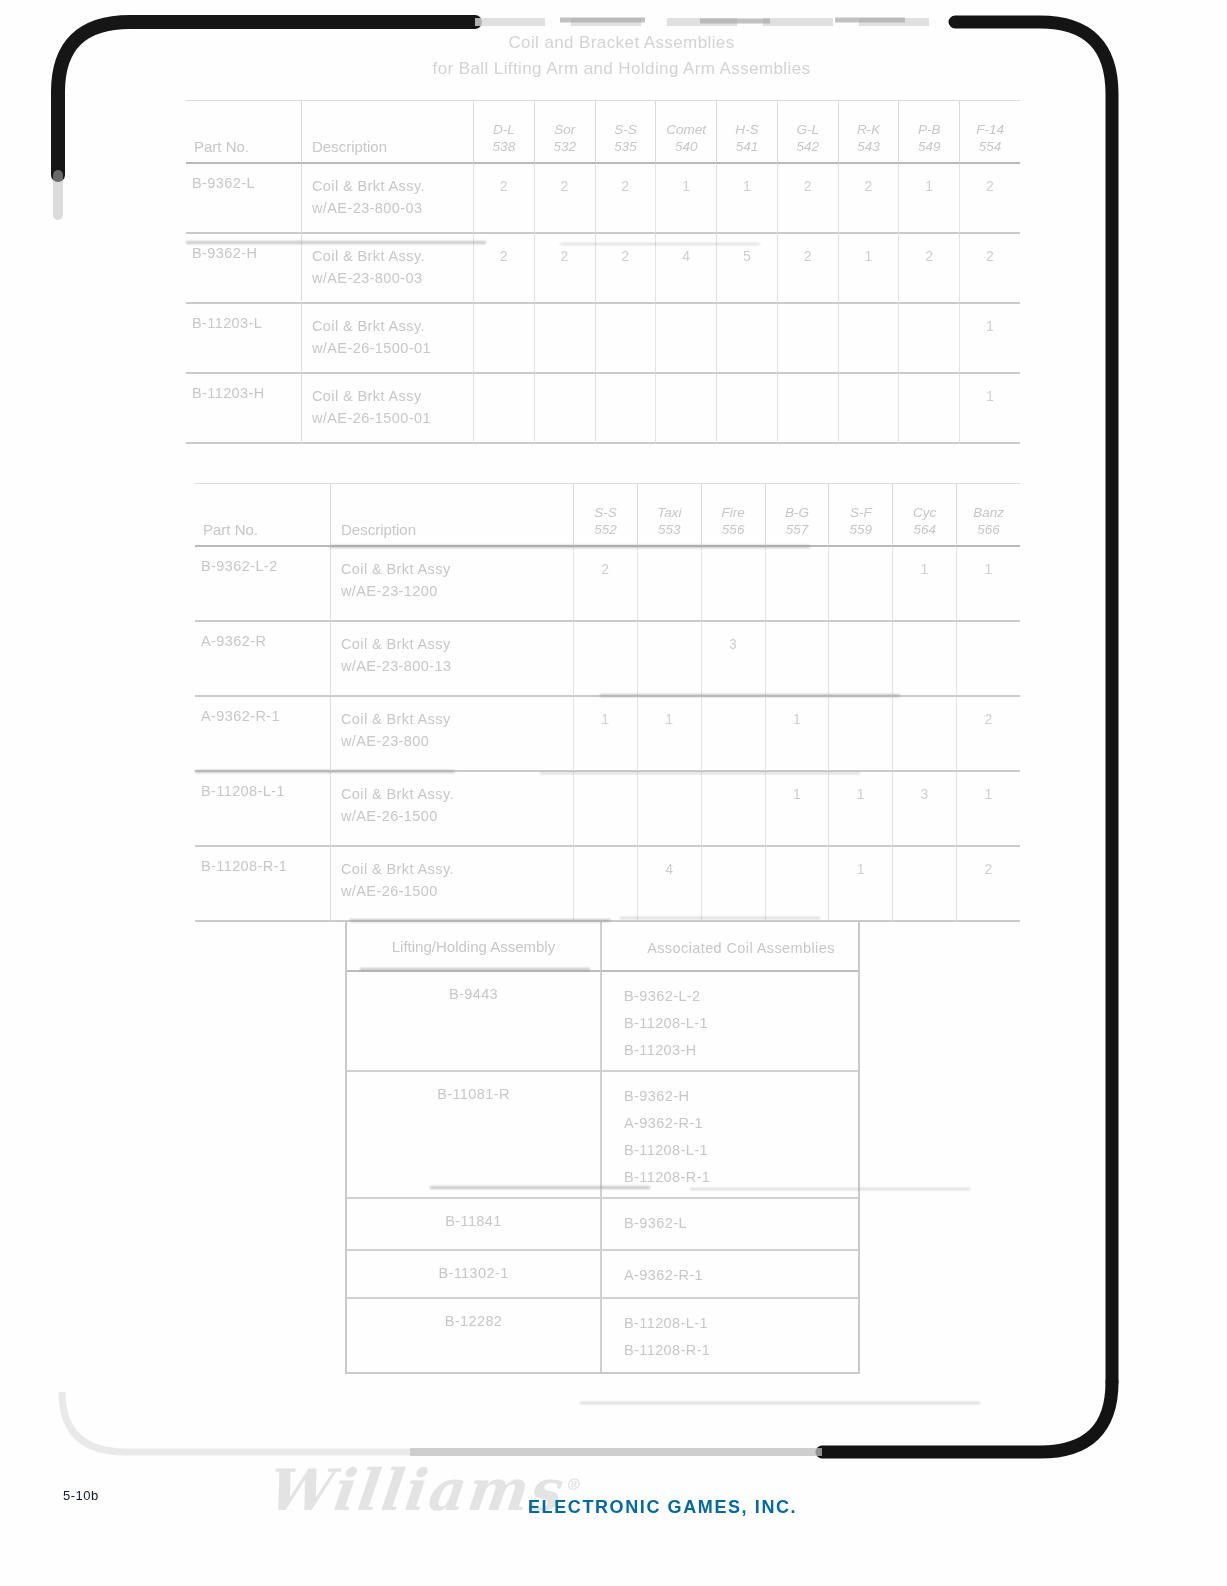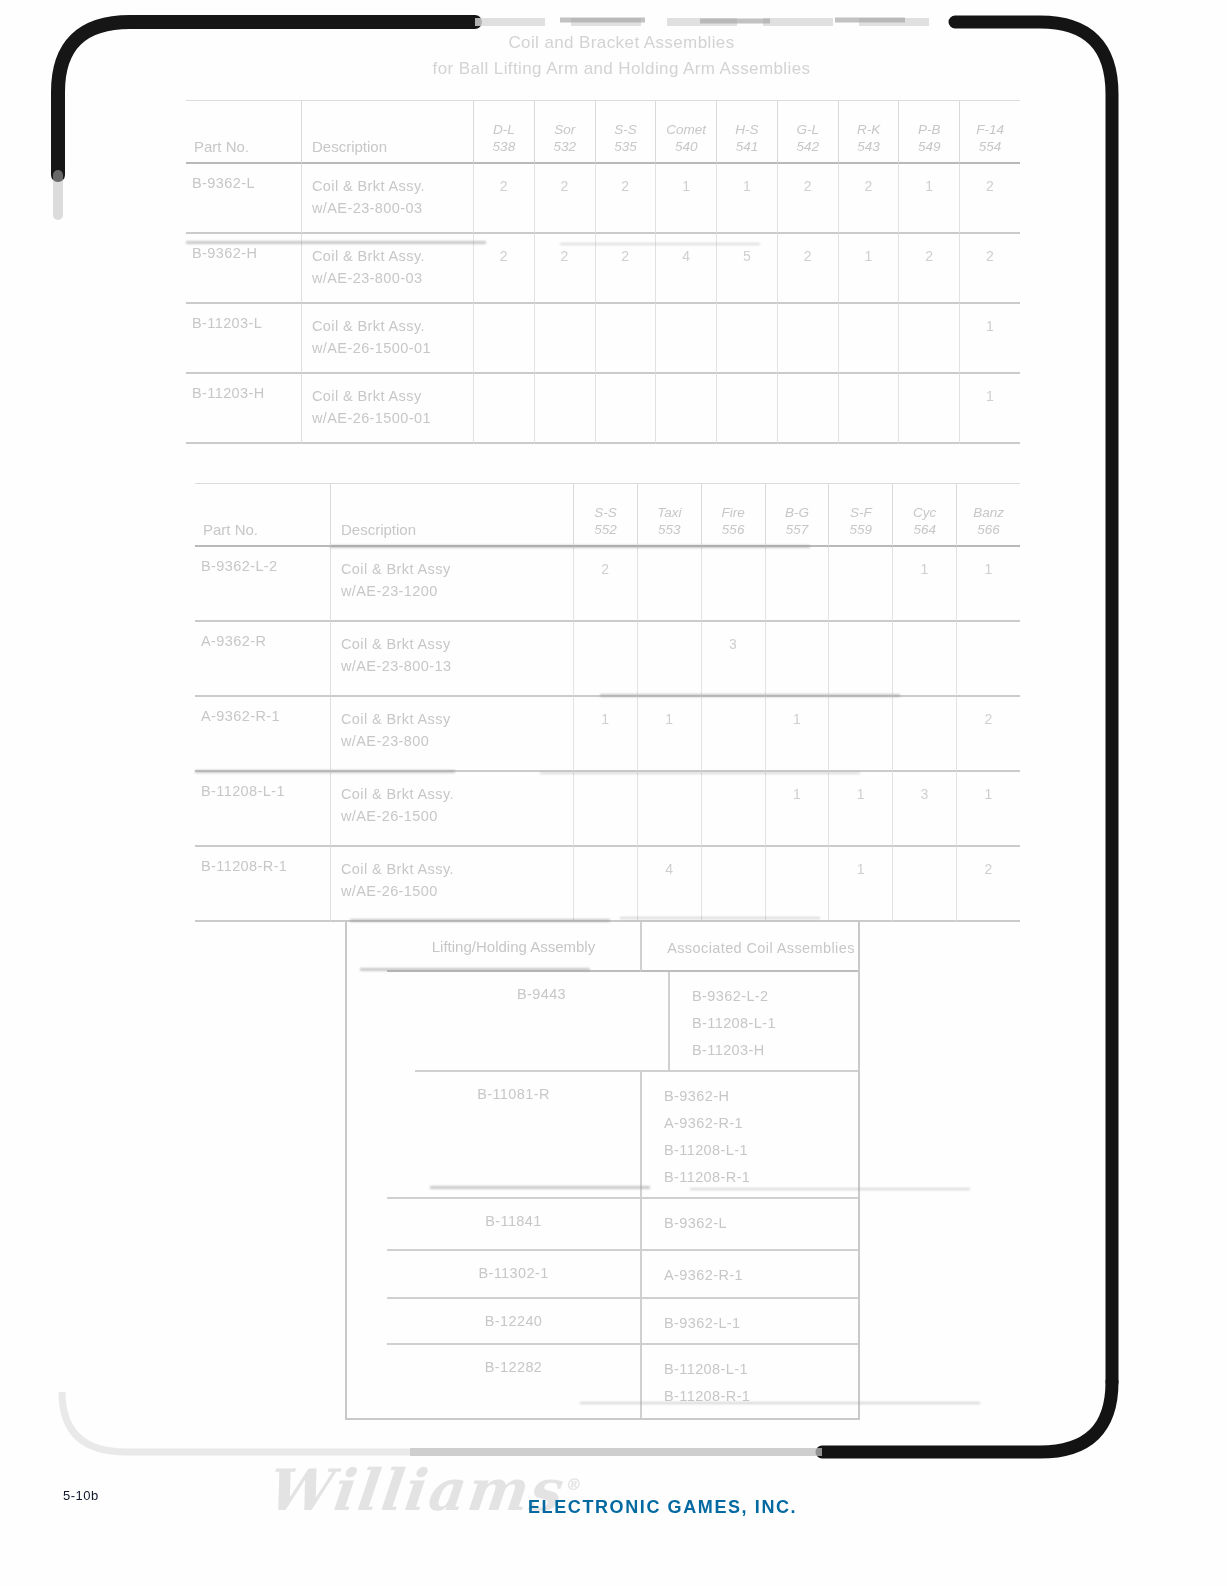--- a/index.html
+++ b/index.html
@@ -26,7 +26,7 @@
   
   #t3{left:345px;top:920px;width:515px;position:absolute;color:#c7c7c7;
       border:2px solid #c9c9c9;box-sizing:border-box;}
-  .t3row{display:grid;grid-template-columns:253px 1fr;margin-left:40px;}
+  .t3row{display:grid;grid-template-columns:253px 1fr;}
   .t3h{height:50px;}
   .t3h .t3c{display:flex;align-items:center;justify-content:center;font-size:15px;border-bottom:2px solid #bdbdbd;}
   .t3c{box-sizing:border-box;border-bottom:2px solid #d0d0d0;}

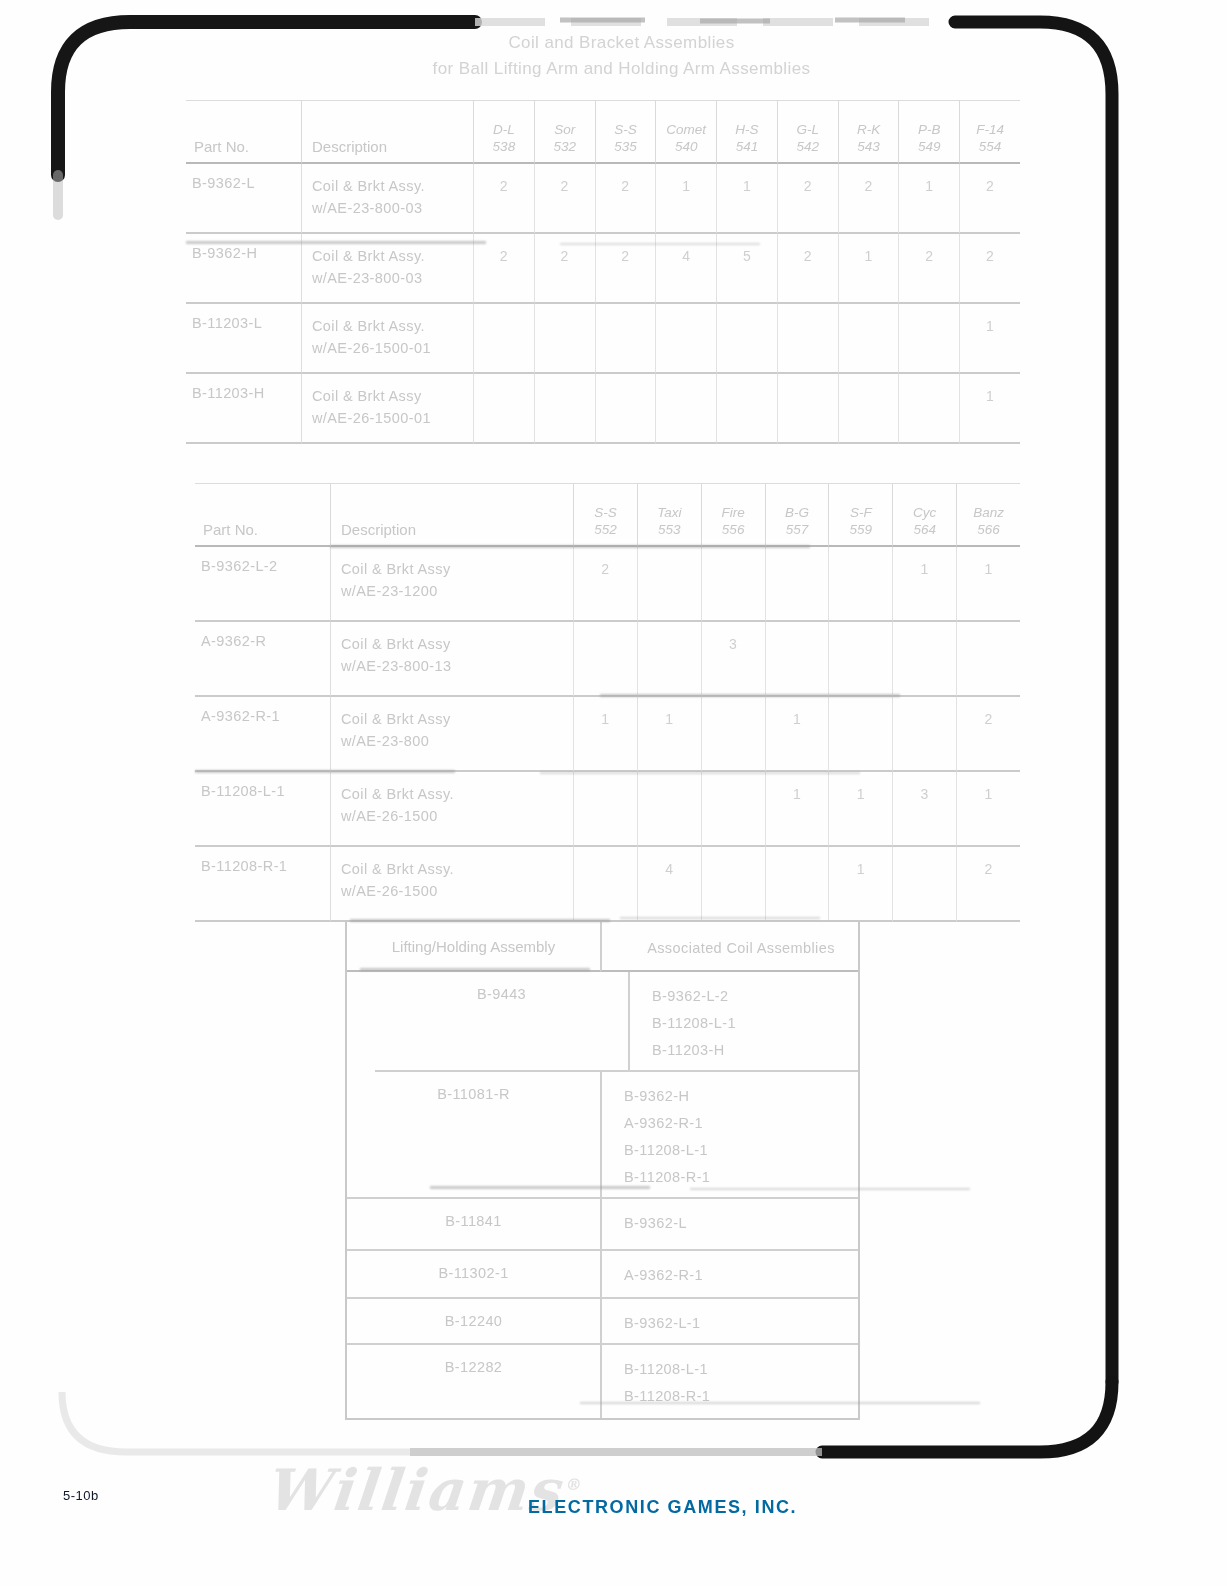--- a/index.html
+++ b/index.html
@@ -260,7 +260,7 @@
         <div class="t3c">Lifting/Holding Assembly</div>
         <div class="t3c rc-h rc">Associated Coil Assemblies</div>
       </div>
-      <div class="t3row" style="min-height: 100px; padding-left: 28px;">
+      <div class="t3row" style="min-height: 100px;">
         <div class="t3c lc">B-9443</div>
         <div class="t3c rc">
           <div class="coil-line">B-9362-L-2</div>

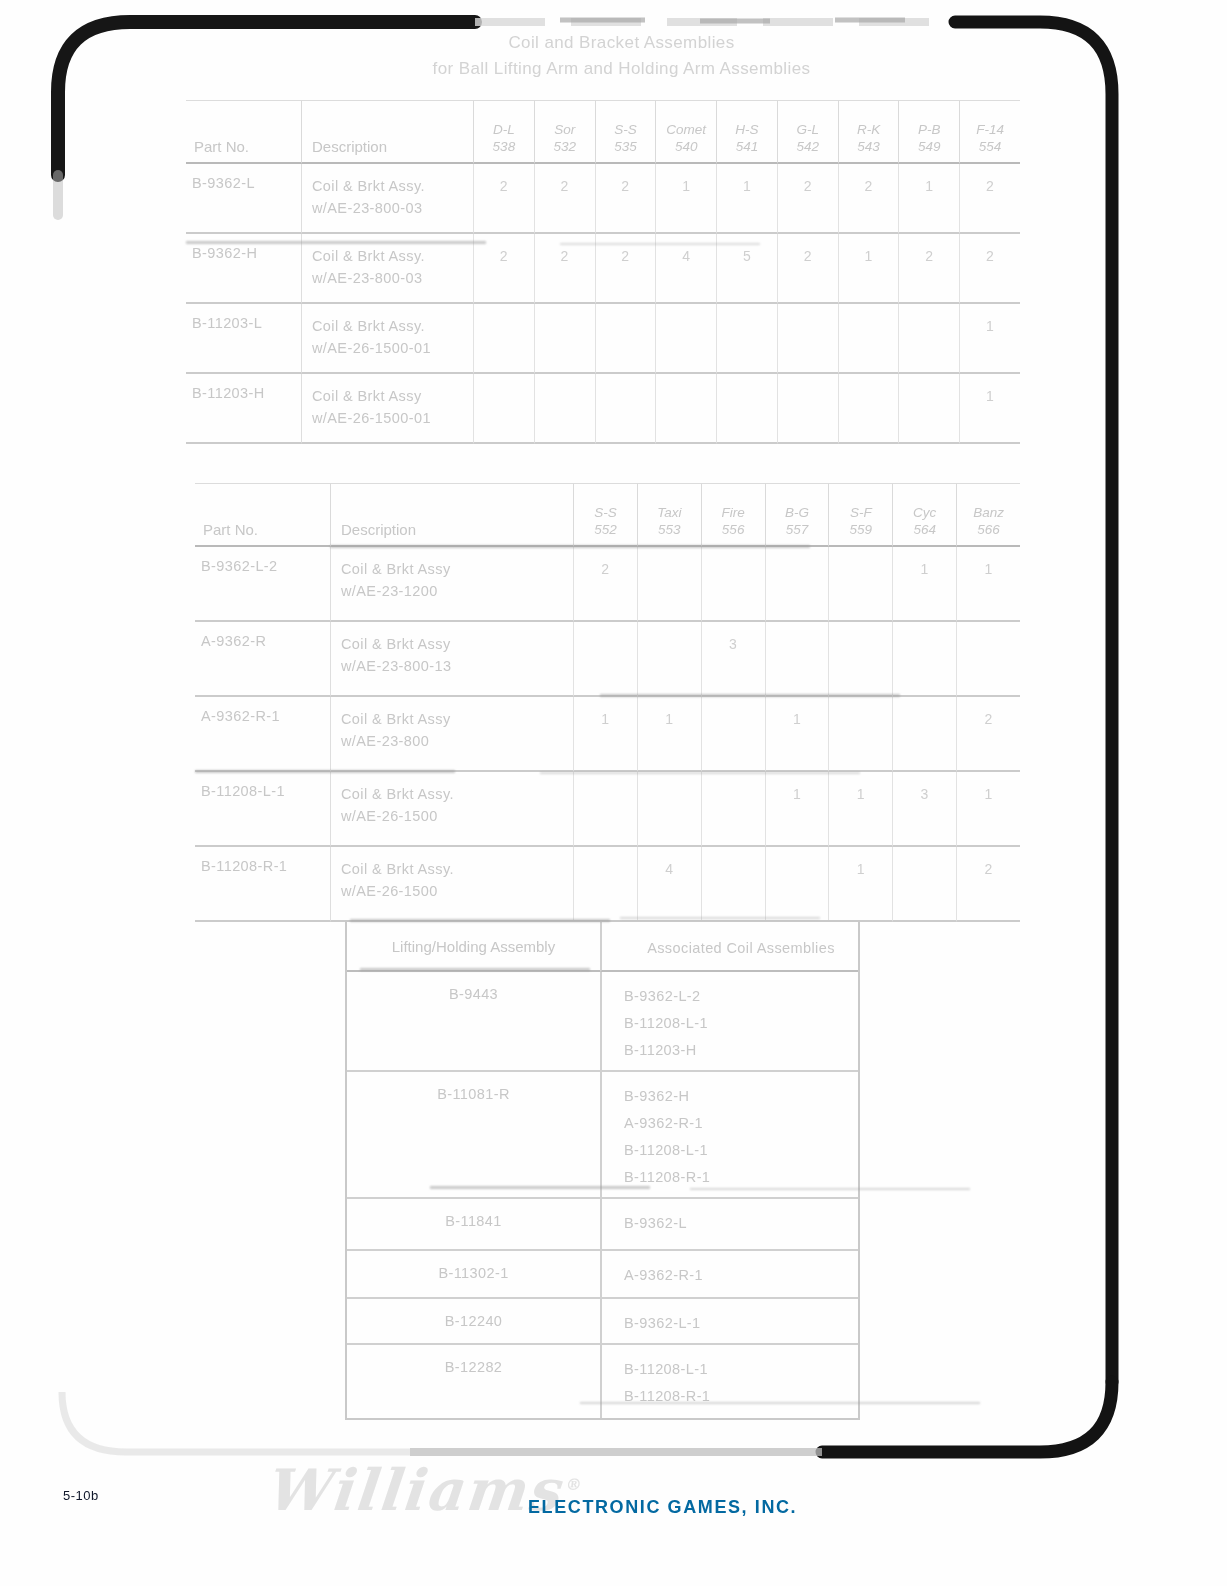--- a/index.html
+++ b/index.html
@@ -289,12 +289,6 @@
           <div class="coil-line">A-9362-R-1</div>
         </div>
       </div>
-      <div class="t3row" style="min-height: 42px;">
-        <div class="t3c lc">B-12240</div>
-        <div class="t3c rc">
-          <div class="coil-line">B-9362-L-1</div>
-        </div>
-      </div>
       <div class="t3row" style="min-height: 73px;">
         <div class="t3c lc">B-12282</div>
         <div class="t3c rc">

